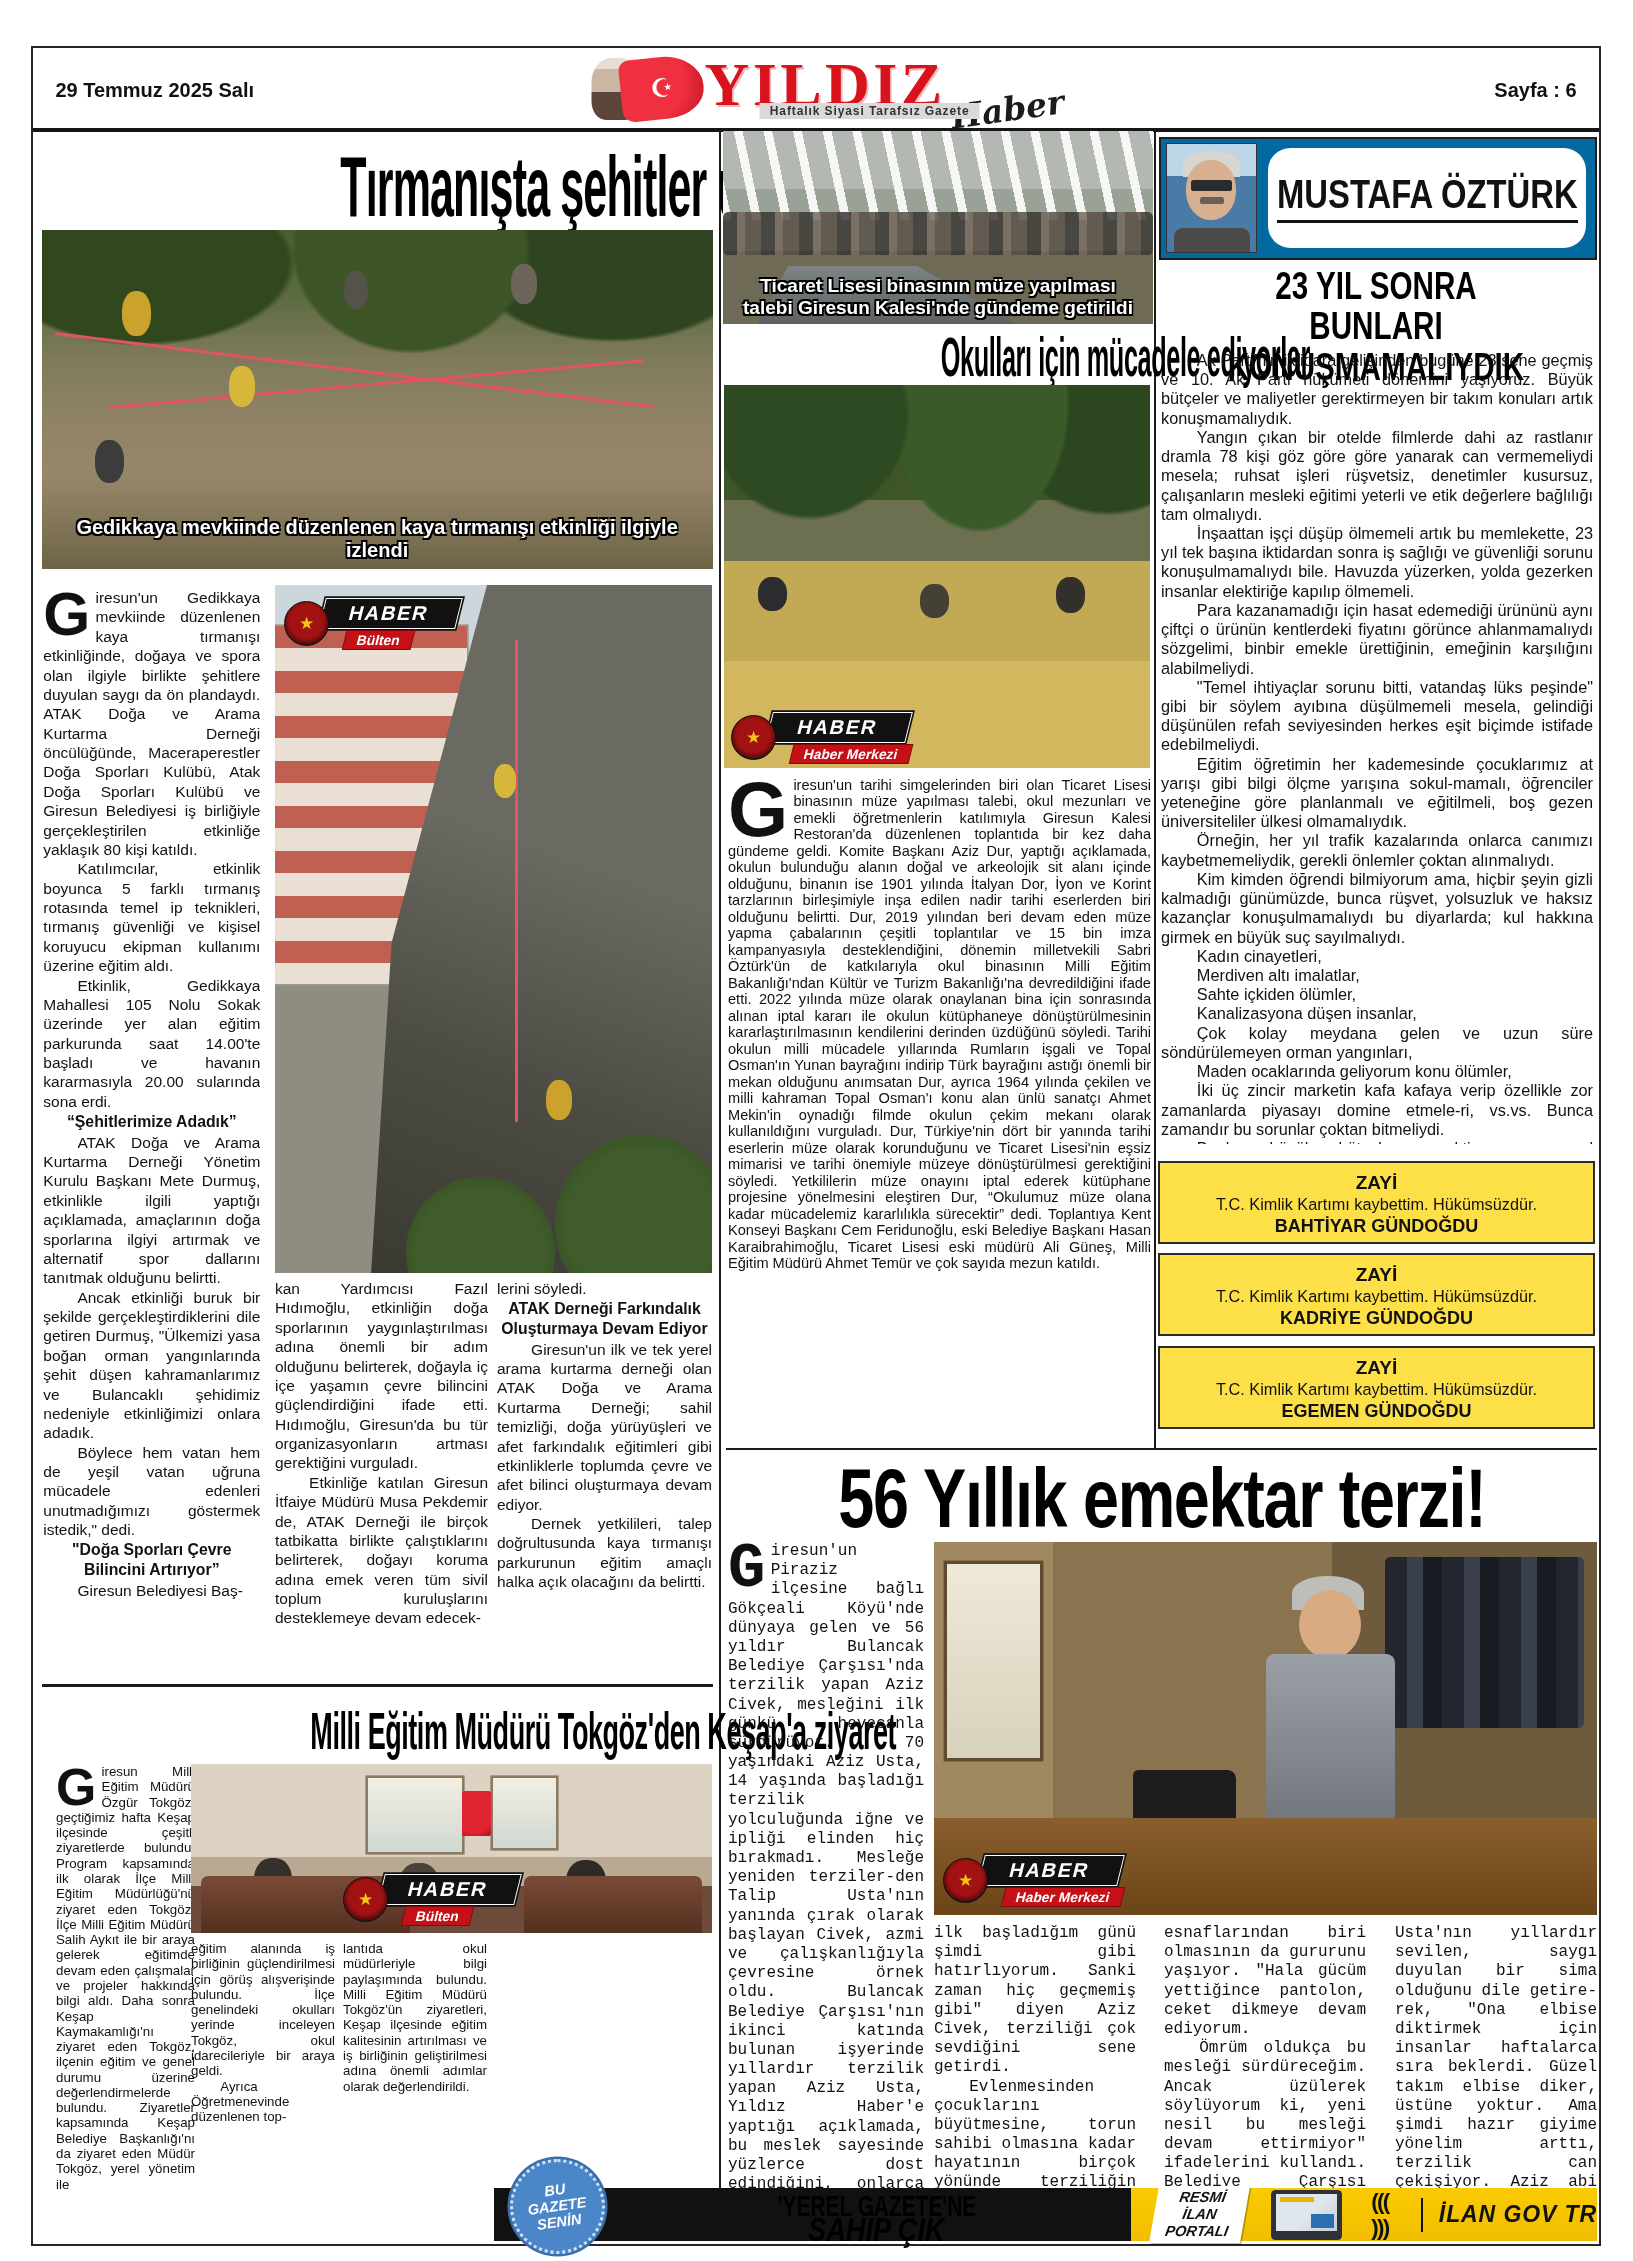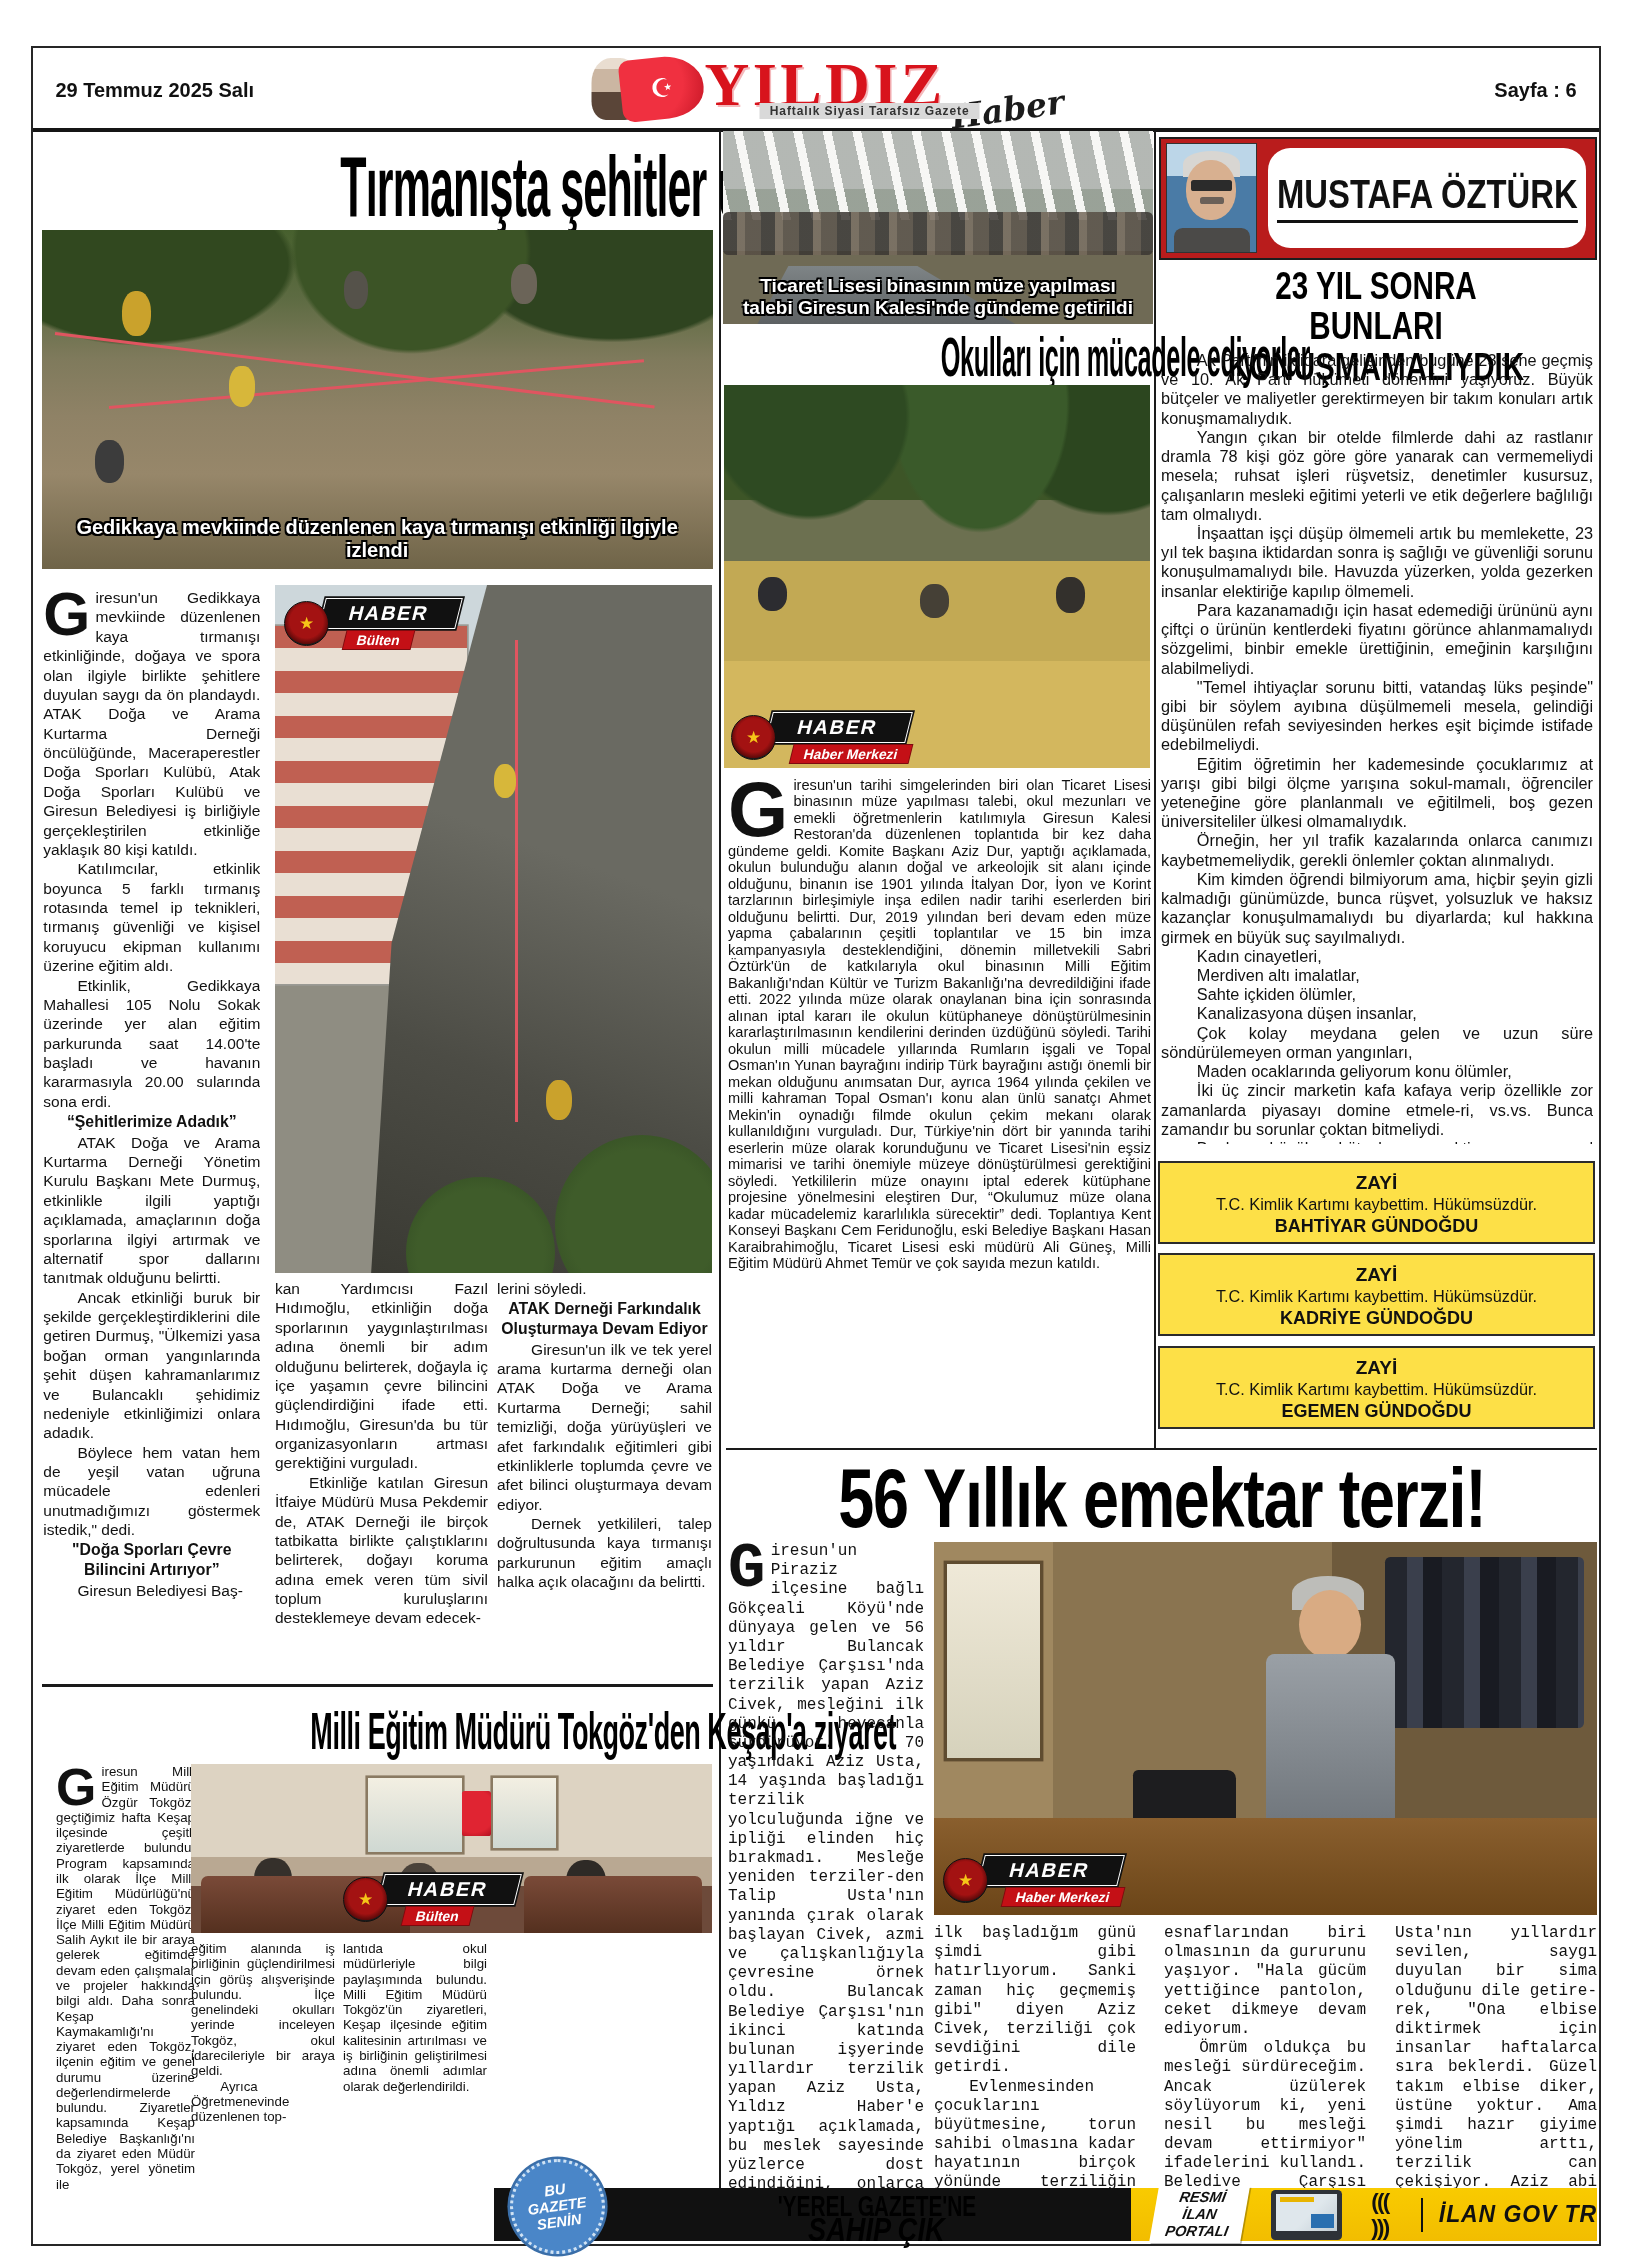--- a/index.html
+++ b/index.html
@@ -110,7 +110,7 @@
   .tailor-col{font-size:16px;line-height:1.2;font-family:Liberation Mono, monospace;}
   .kesap-col{font-size:13.3px;line-height:1.15;}
   
-  .oz-box{position:absolute;background:#b91c1c;border:2.6px solid #1d1d1d;}
+  .oz-box{position:absolute;background:#0369a1;border:2.6px solid #1d1d1d;}
   .oz-photo{position:absolute;left:5.2px;top:4.3px;width:89px;height:108px;border:1.7px solid #333;overflow:hidden;}
   .oz-pill{position:absolute;left:107px;top:8.6px;right:8.6px;height:100px;background:#fff;border-radius:22.4px;
      display:flex;align-items:center;justify-content:center;}

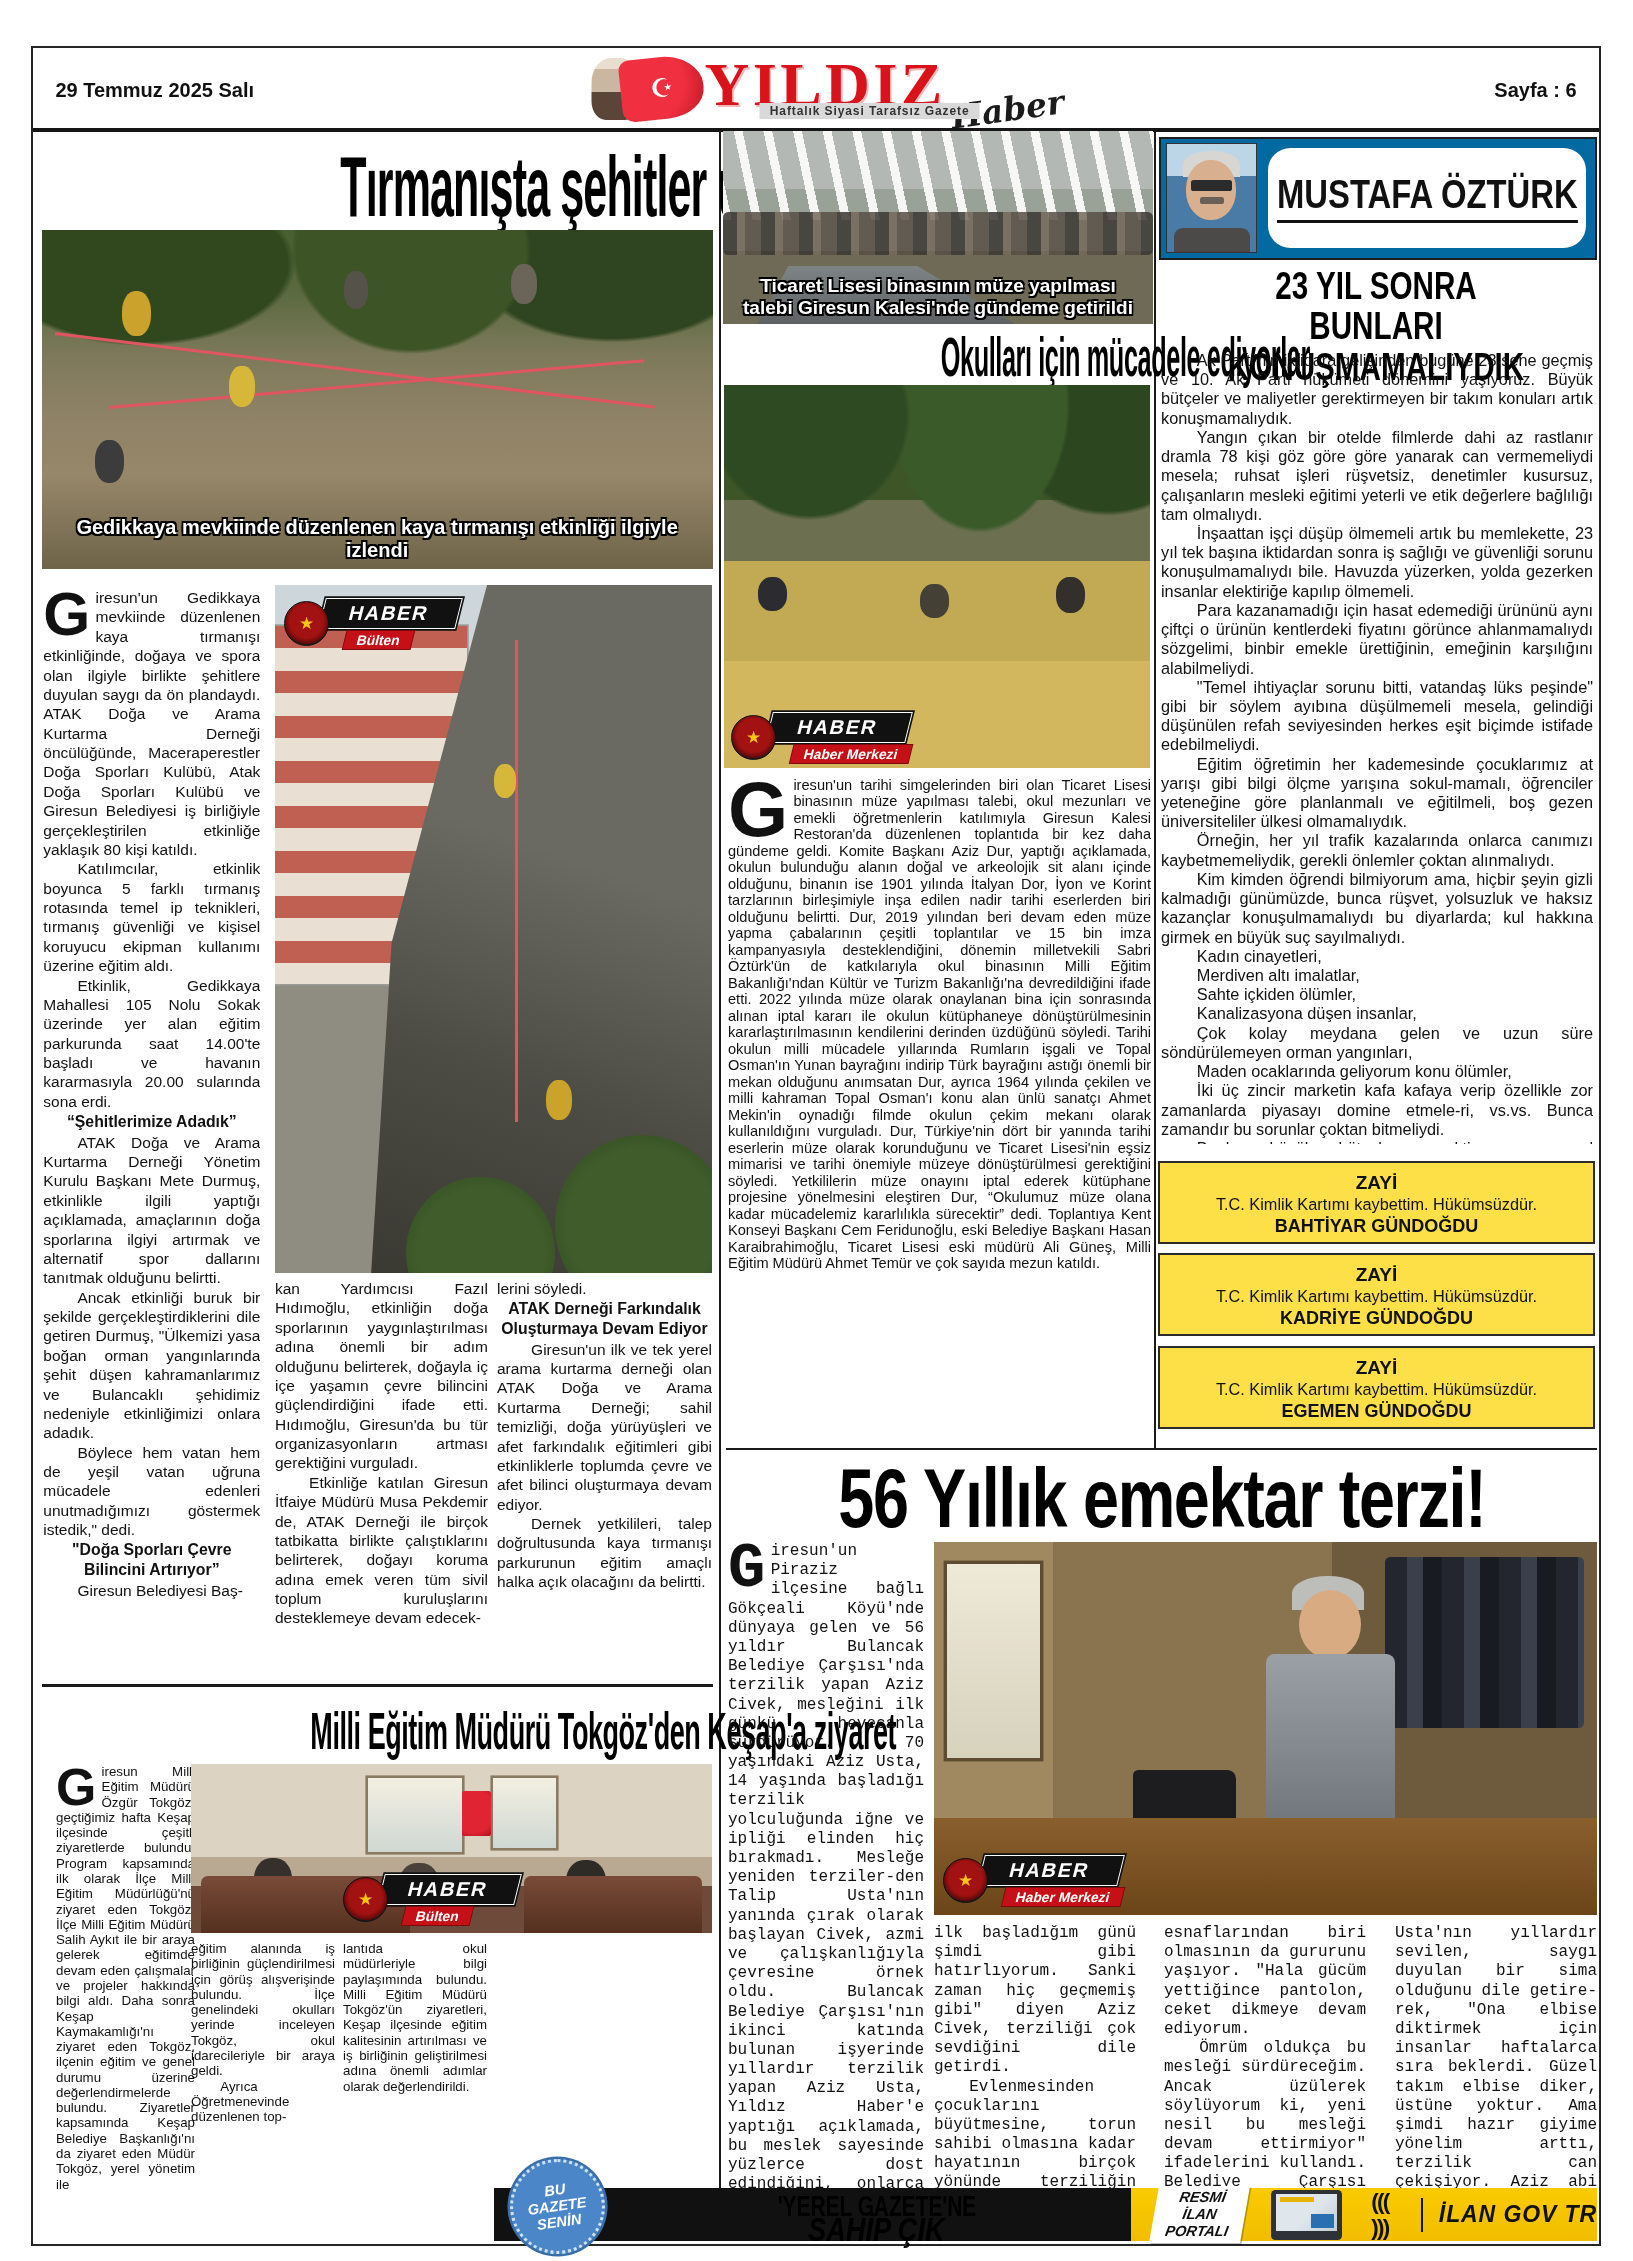--- a/index.html
+++ b/index.html
@@ -376,7 +376,7 @@
   </div>
 
   <div class="article-col tailor-col" style="left:901px;top:1876px;width:202px;height:272px;">
-      <p class="cont">ilk başladığım günü şimdi gibi hatırlıyorum. Sanki zaman hiç geçmemiş gibi" diyen Aziz Civek, terziliği çok sevdiğini dile getirdi.</p>
+      <p class="cont">ilk başladığım günü şimdi gibi hatırlıyorum. Sanki zaman hiç geçmemiş gibi" diyen Aziz Civek, terziliği çok sevdiğini sene getirdi.</p>
       <p class="ind">Evlenmesinden çocuklarını büyütmesine, torun sahibi olmasına kadar hayatının birçok yönünde terziliğin önemli bir rol oynadığını söyleyen Civek, Belediye Çarşısı'nın en kıdemli</p>
     </div>
   <div class="article-col tailor-col" style="left:1131px;top:1876px;width:202px;height:272px;">

